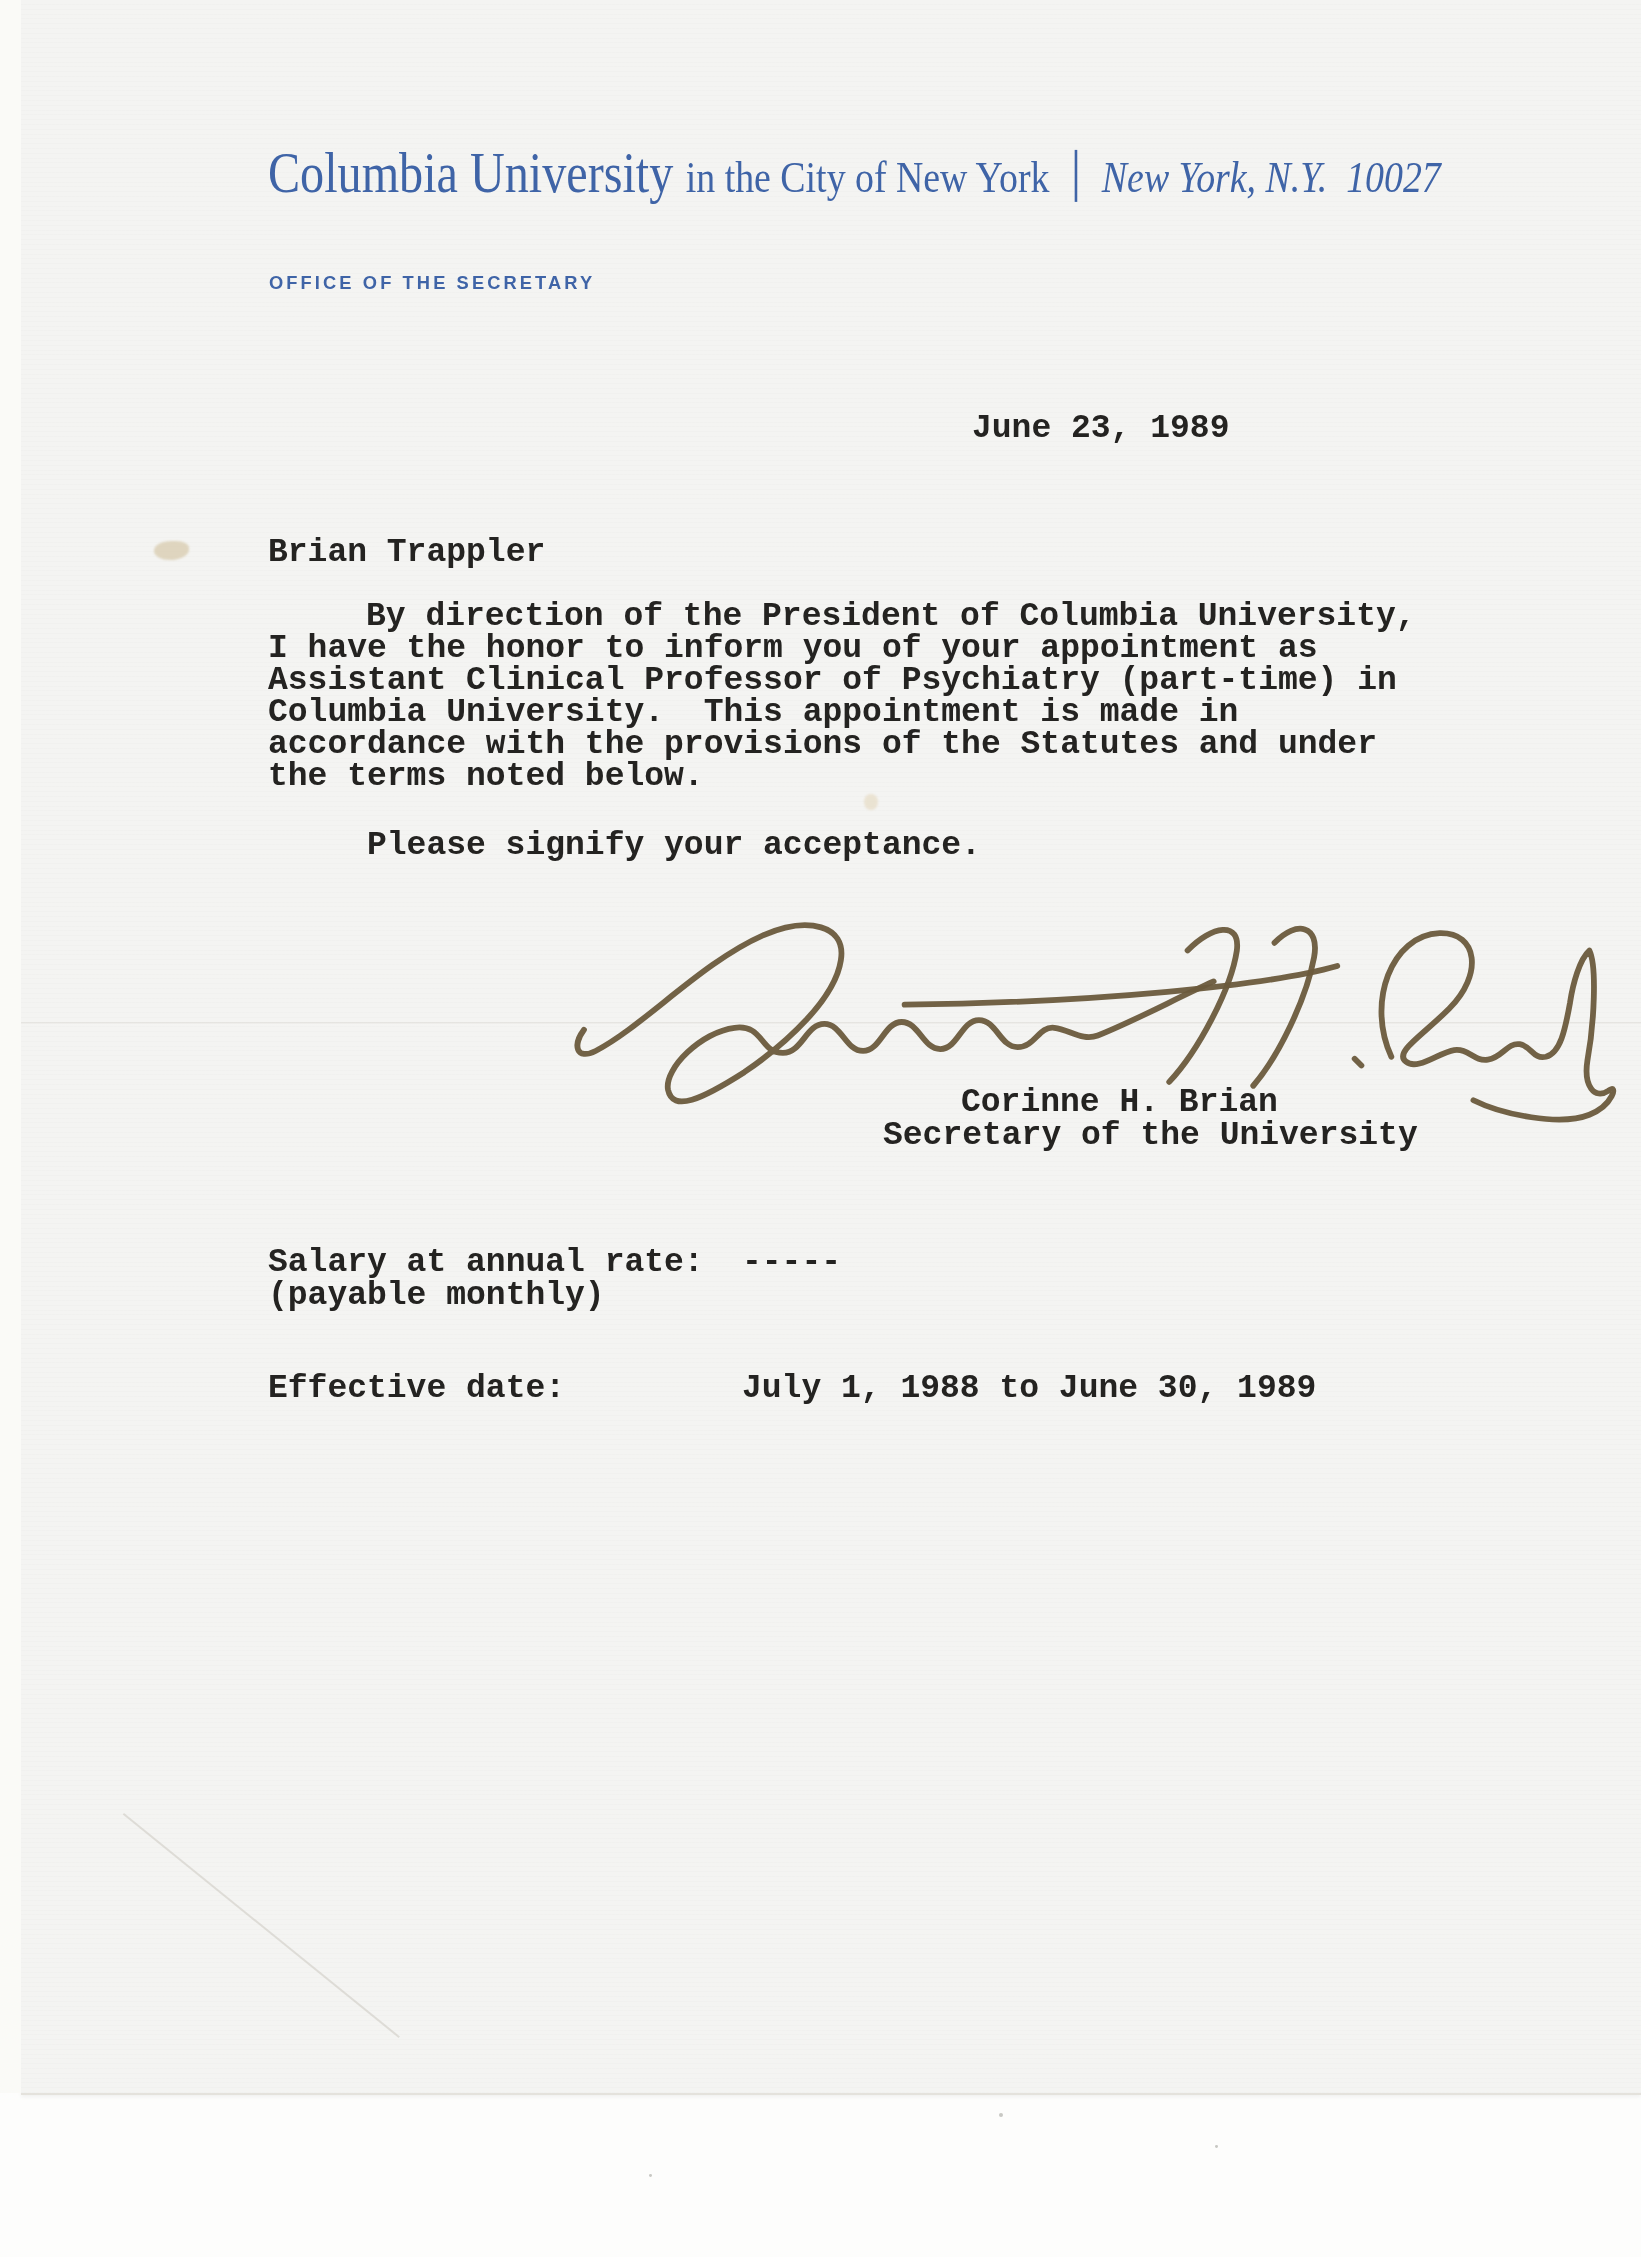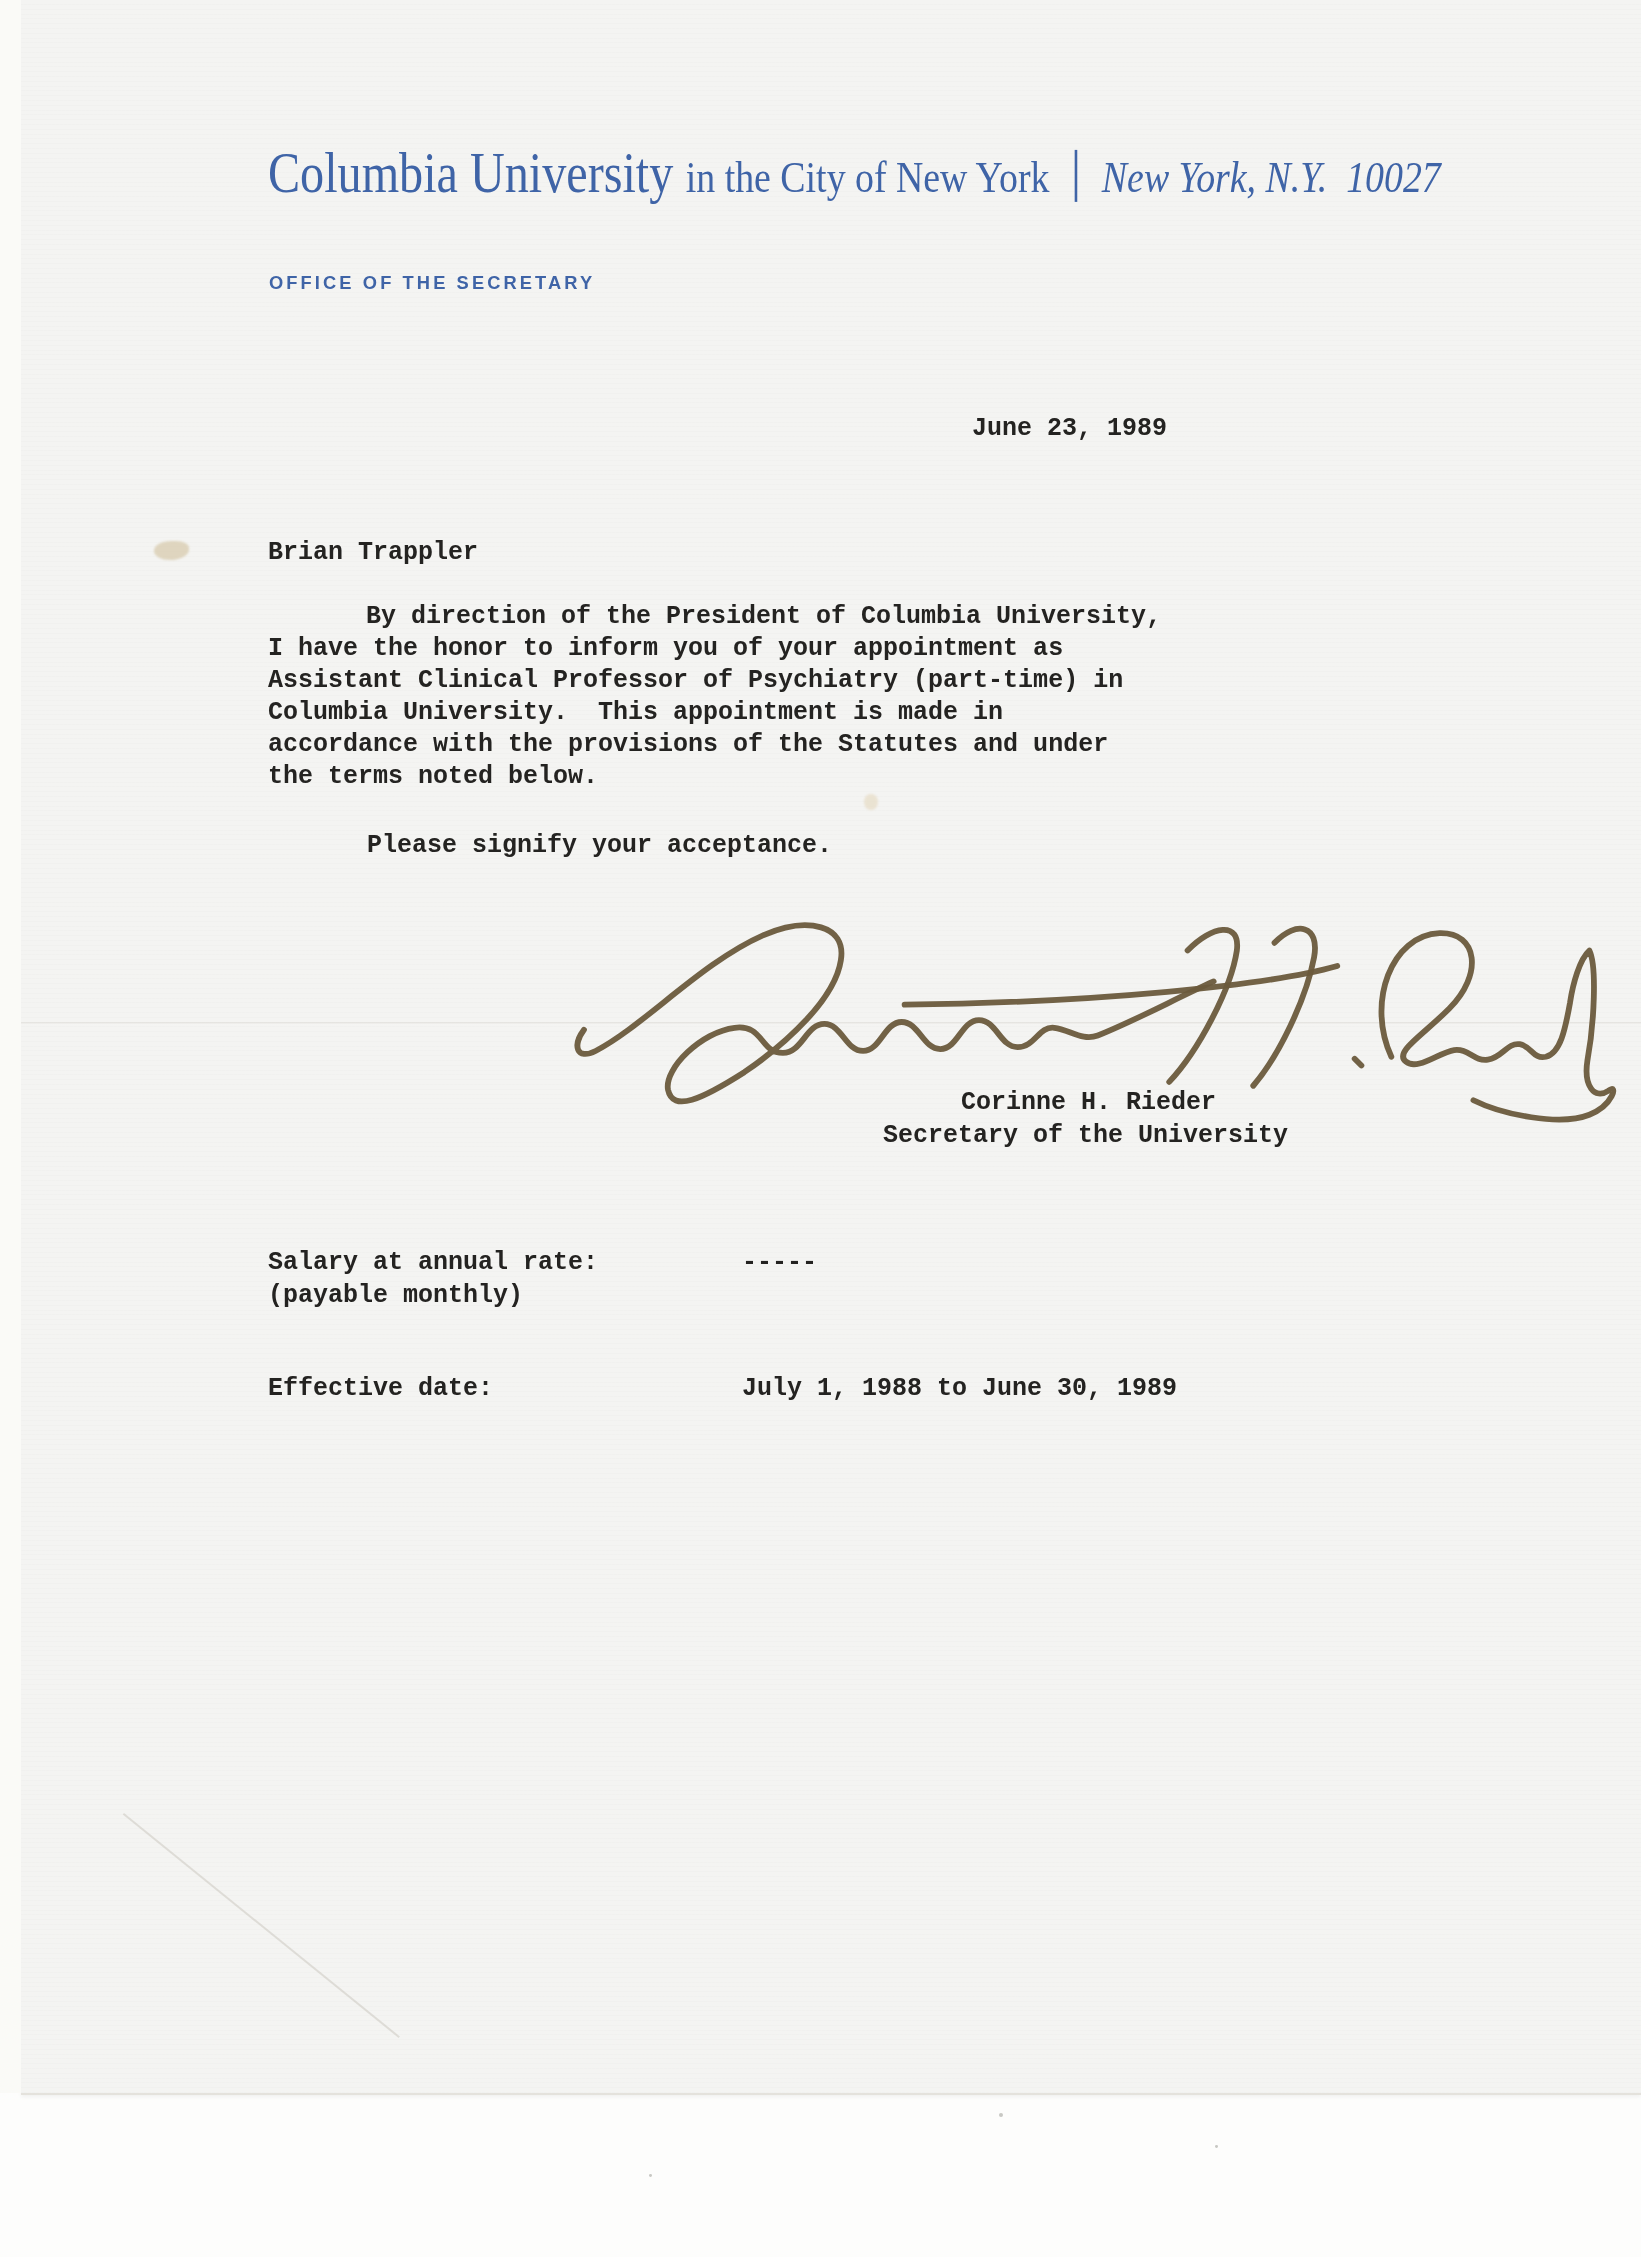--- a/index.html
+++ b/index.html
@@ -66,7 +66,7 @@
   .mono{
     position:absolute;
     font-family:"Liberation Mono",monospace; font-weight:700;
-    font-size:25px; line-height:32px; color:#242321;
+    font-size:33px; line-height:32px; color:#242321;
     white-space:pre; letter-spacing:0;
   }
   .date-line      {left:972px; top:413px;}

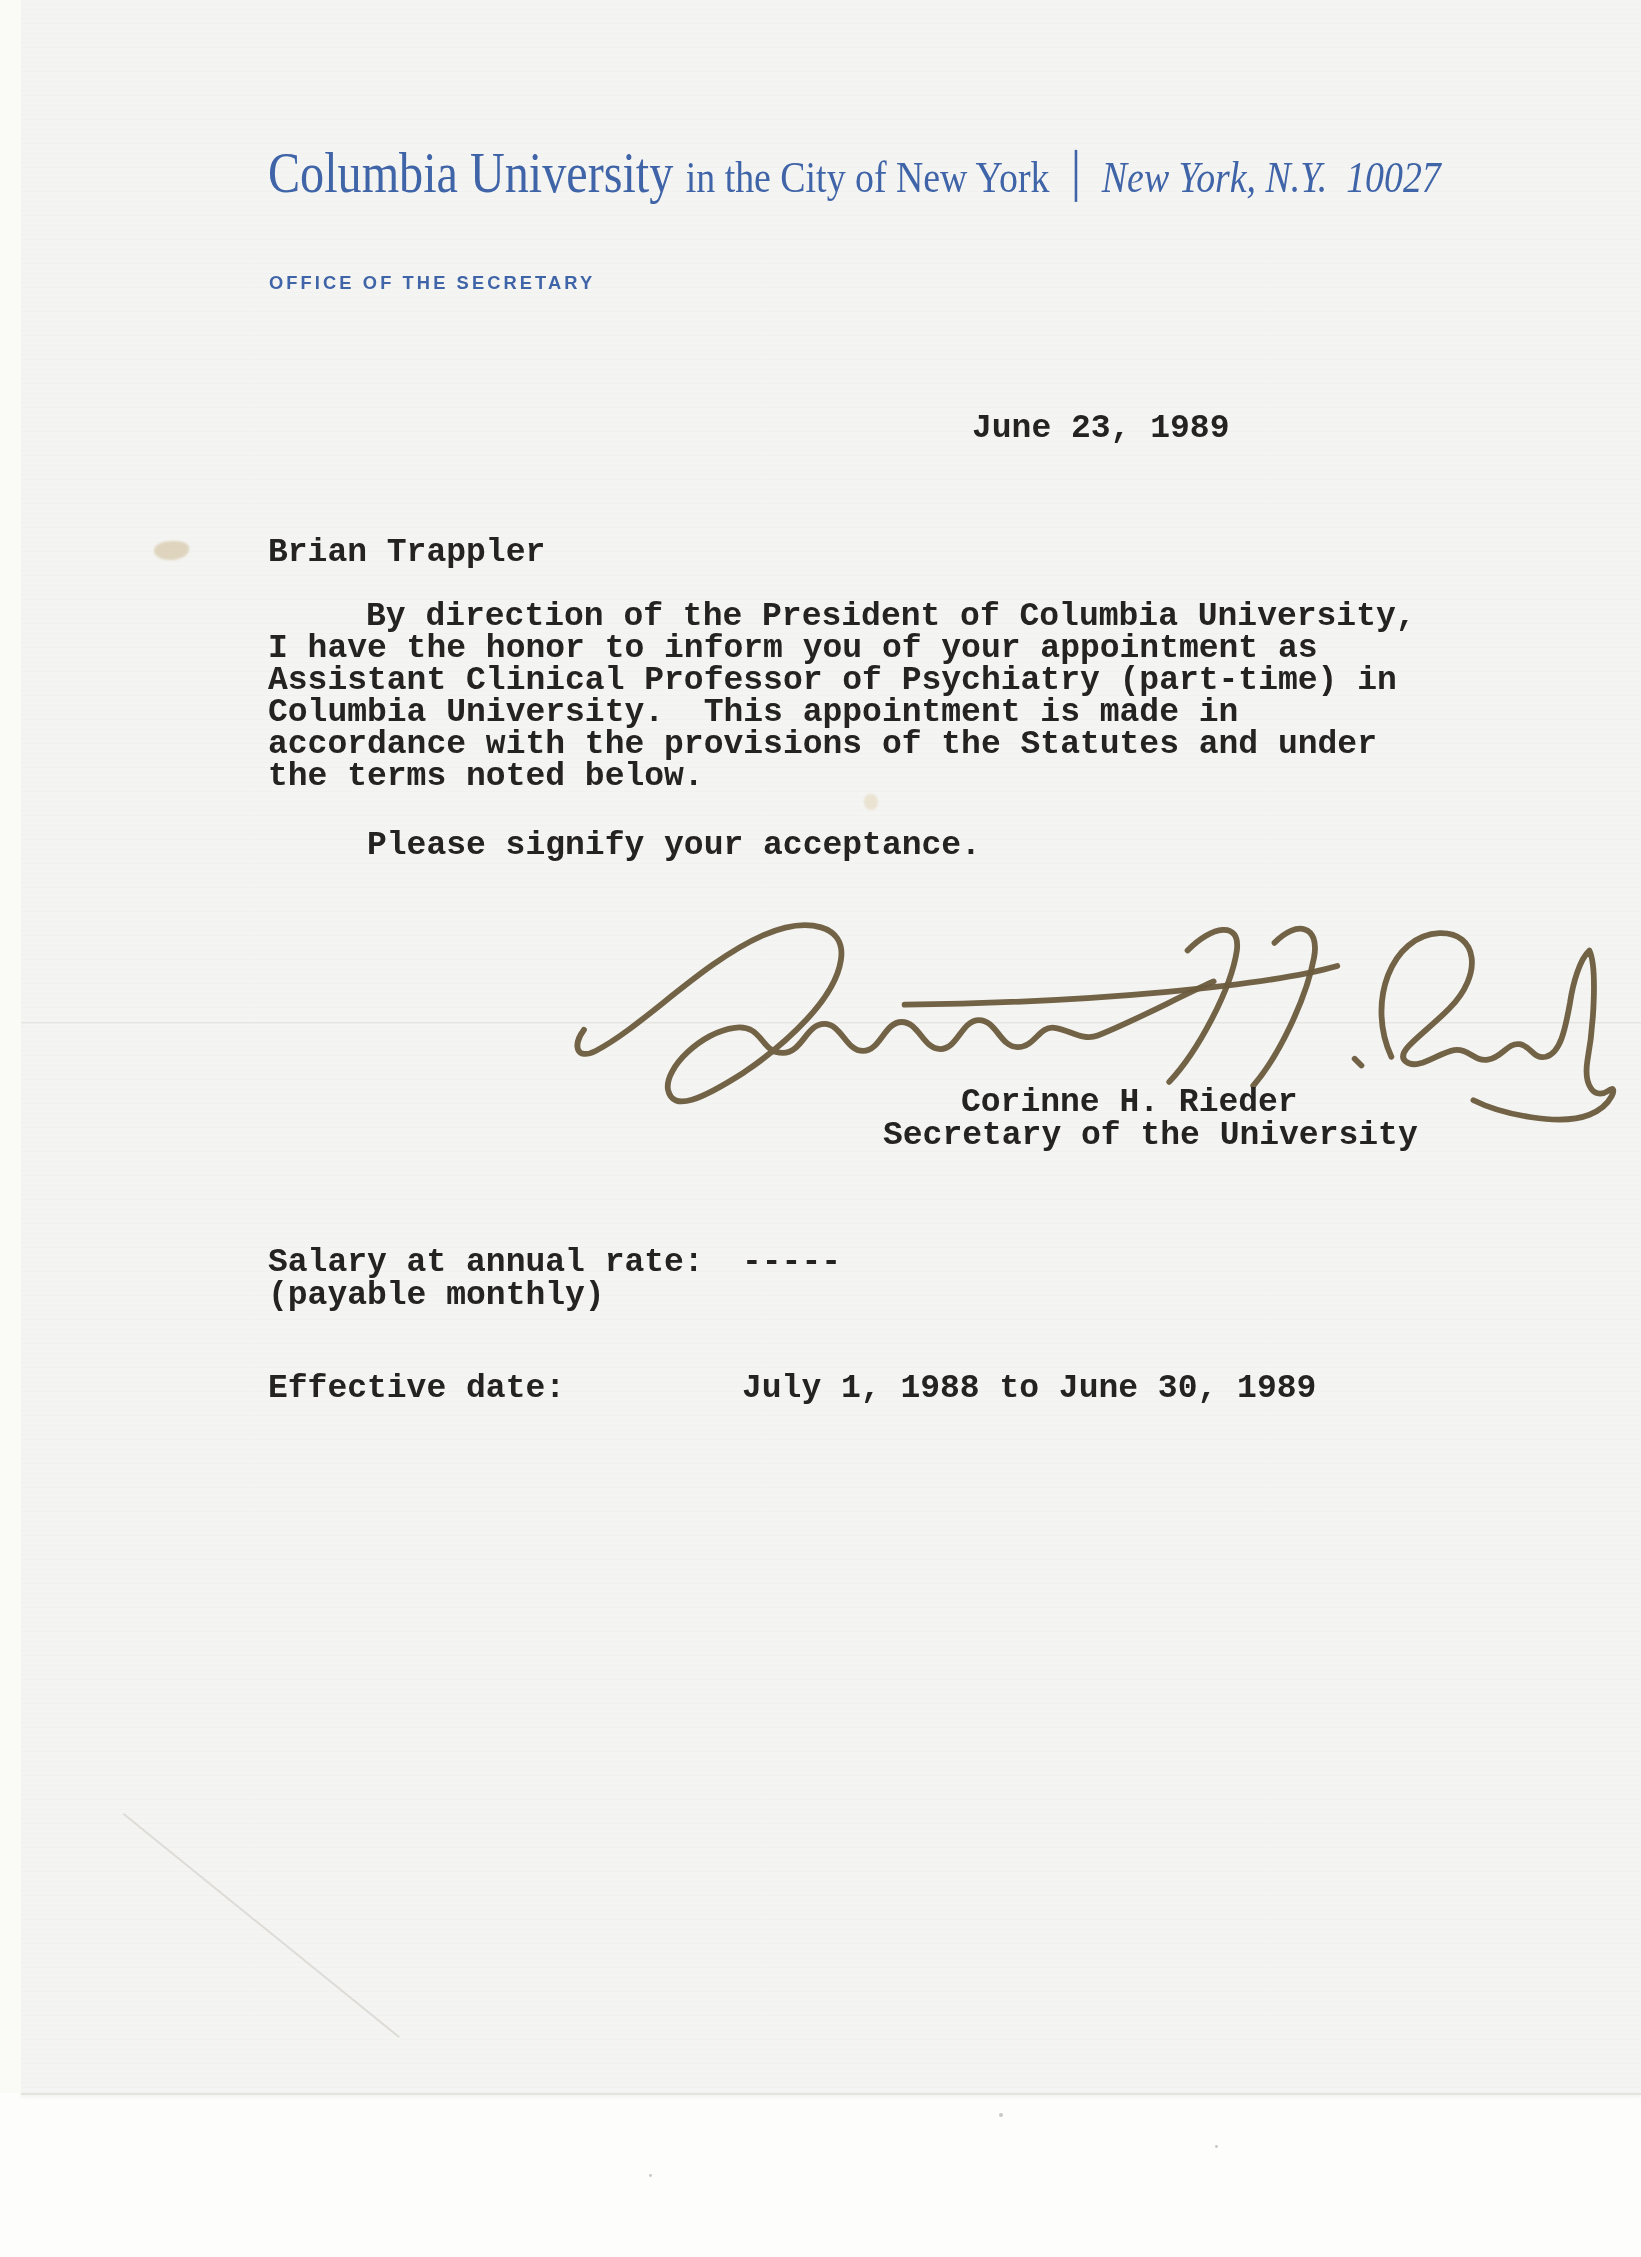--- a/index.html
+++ b/index.html
@@ -147,7 +147,7 @@
              C 1041 228 981 216 951 201"></path>
   </svg>
 
-  <div class="mono signer-name">Corinne H. Rieder</div>
+  <div class="mono signer-name">Corinne H. Brian</div>
   <div class="mono signer-title">Secretary of the University</div>
 
   <div class="mono salary-label">Salary at annual rate:</div>

